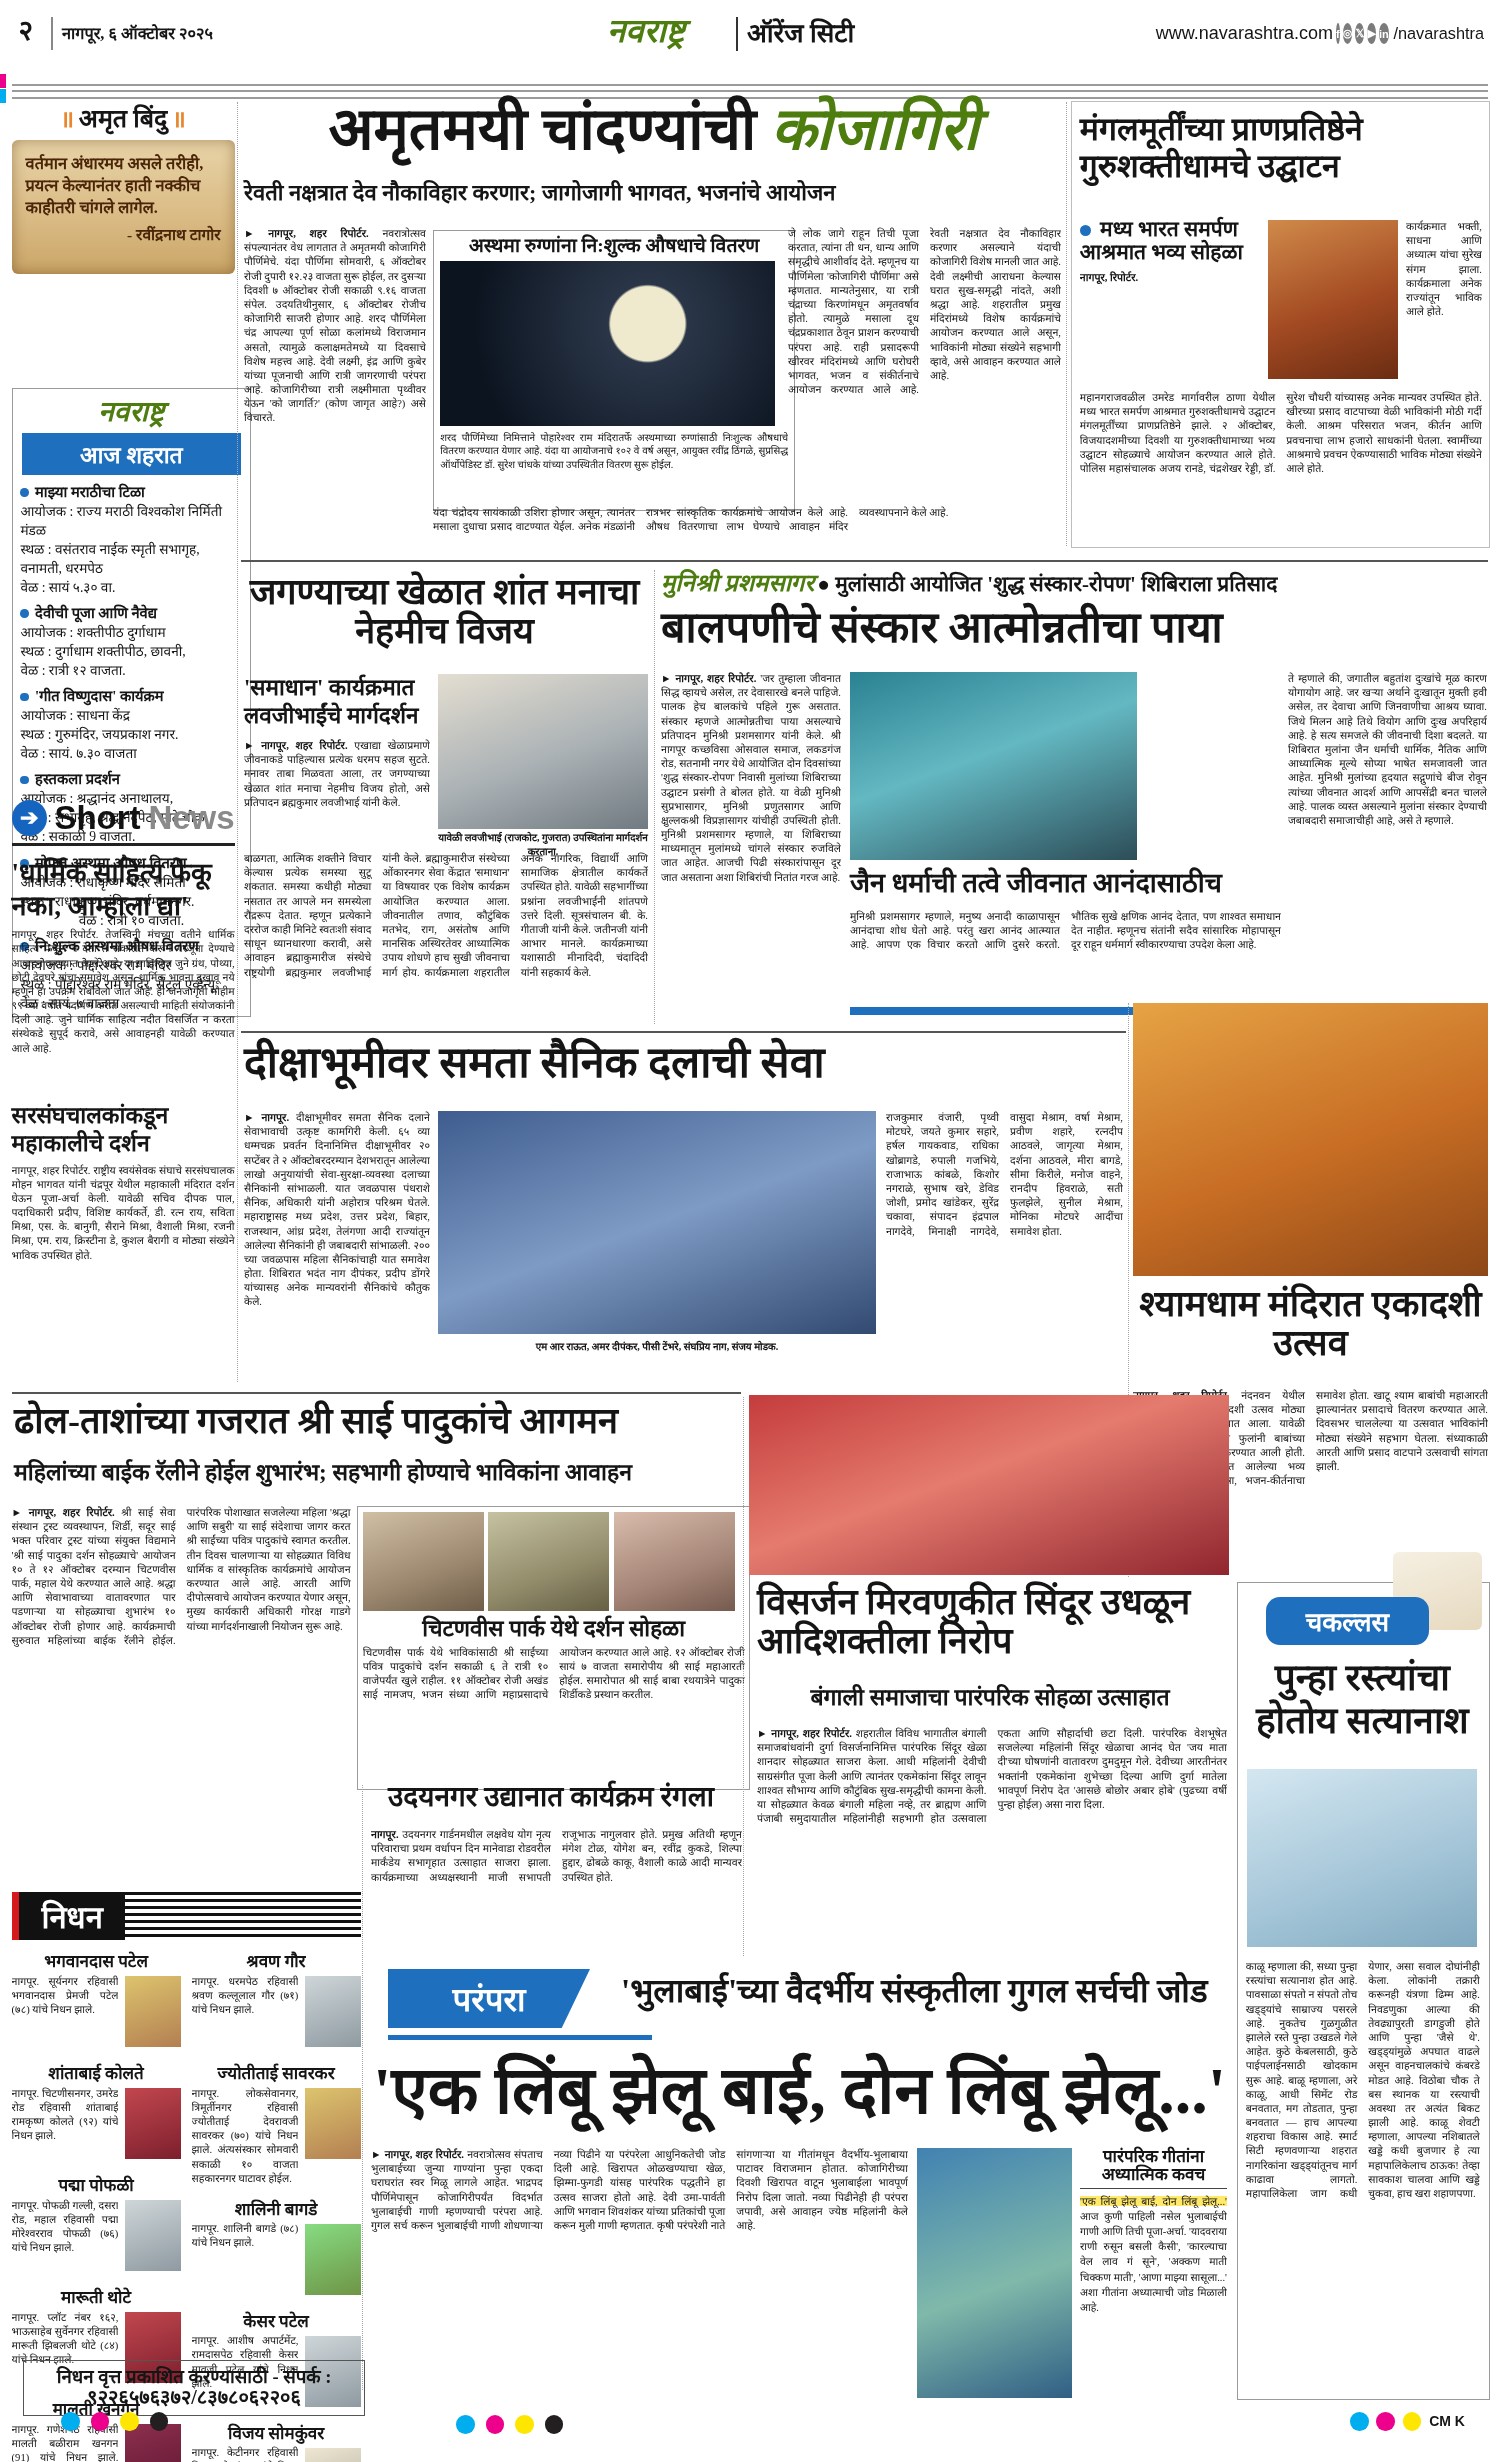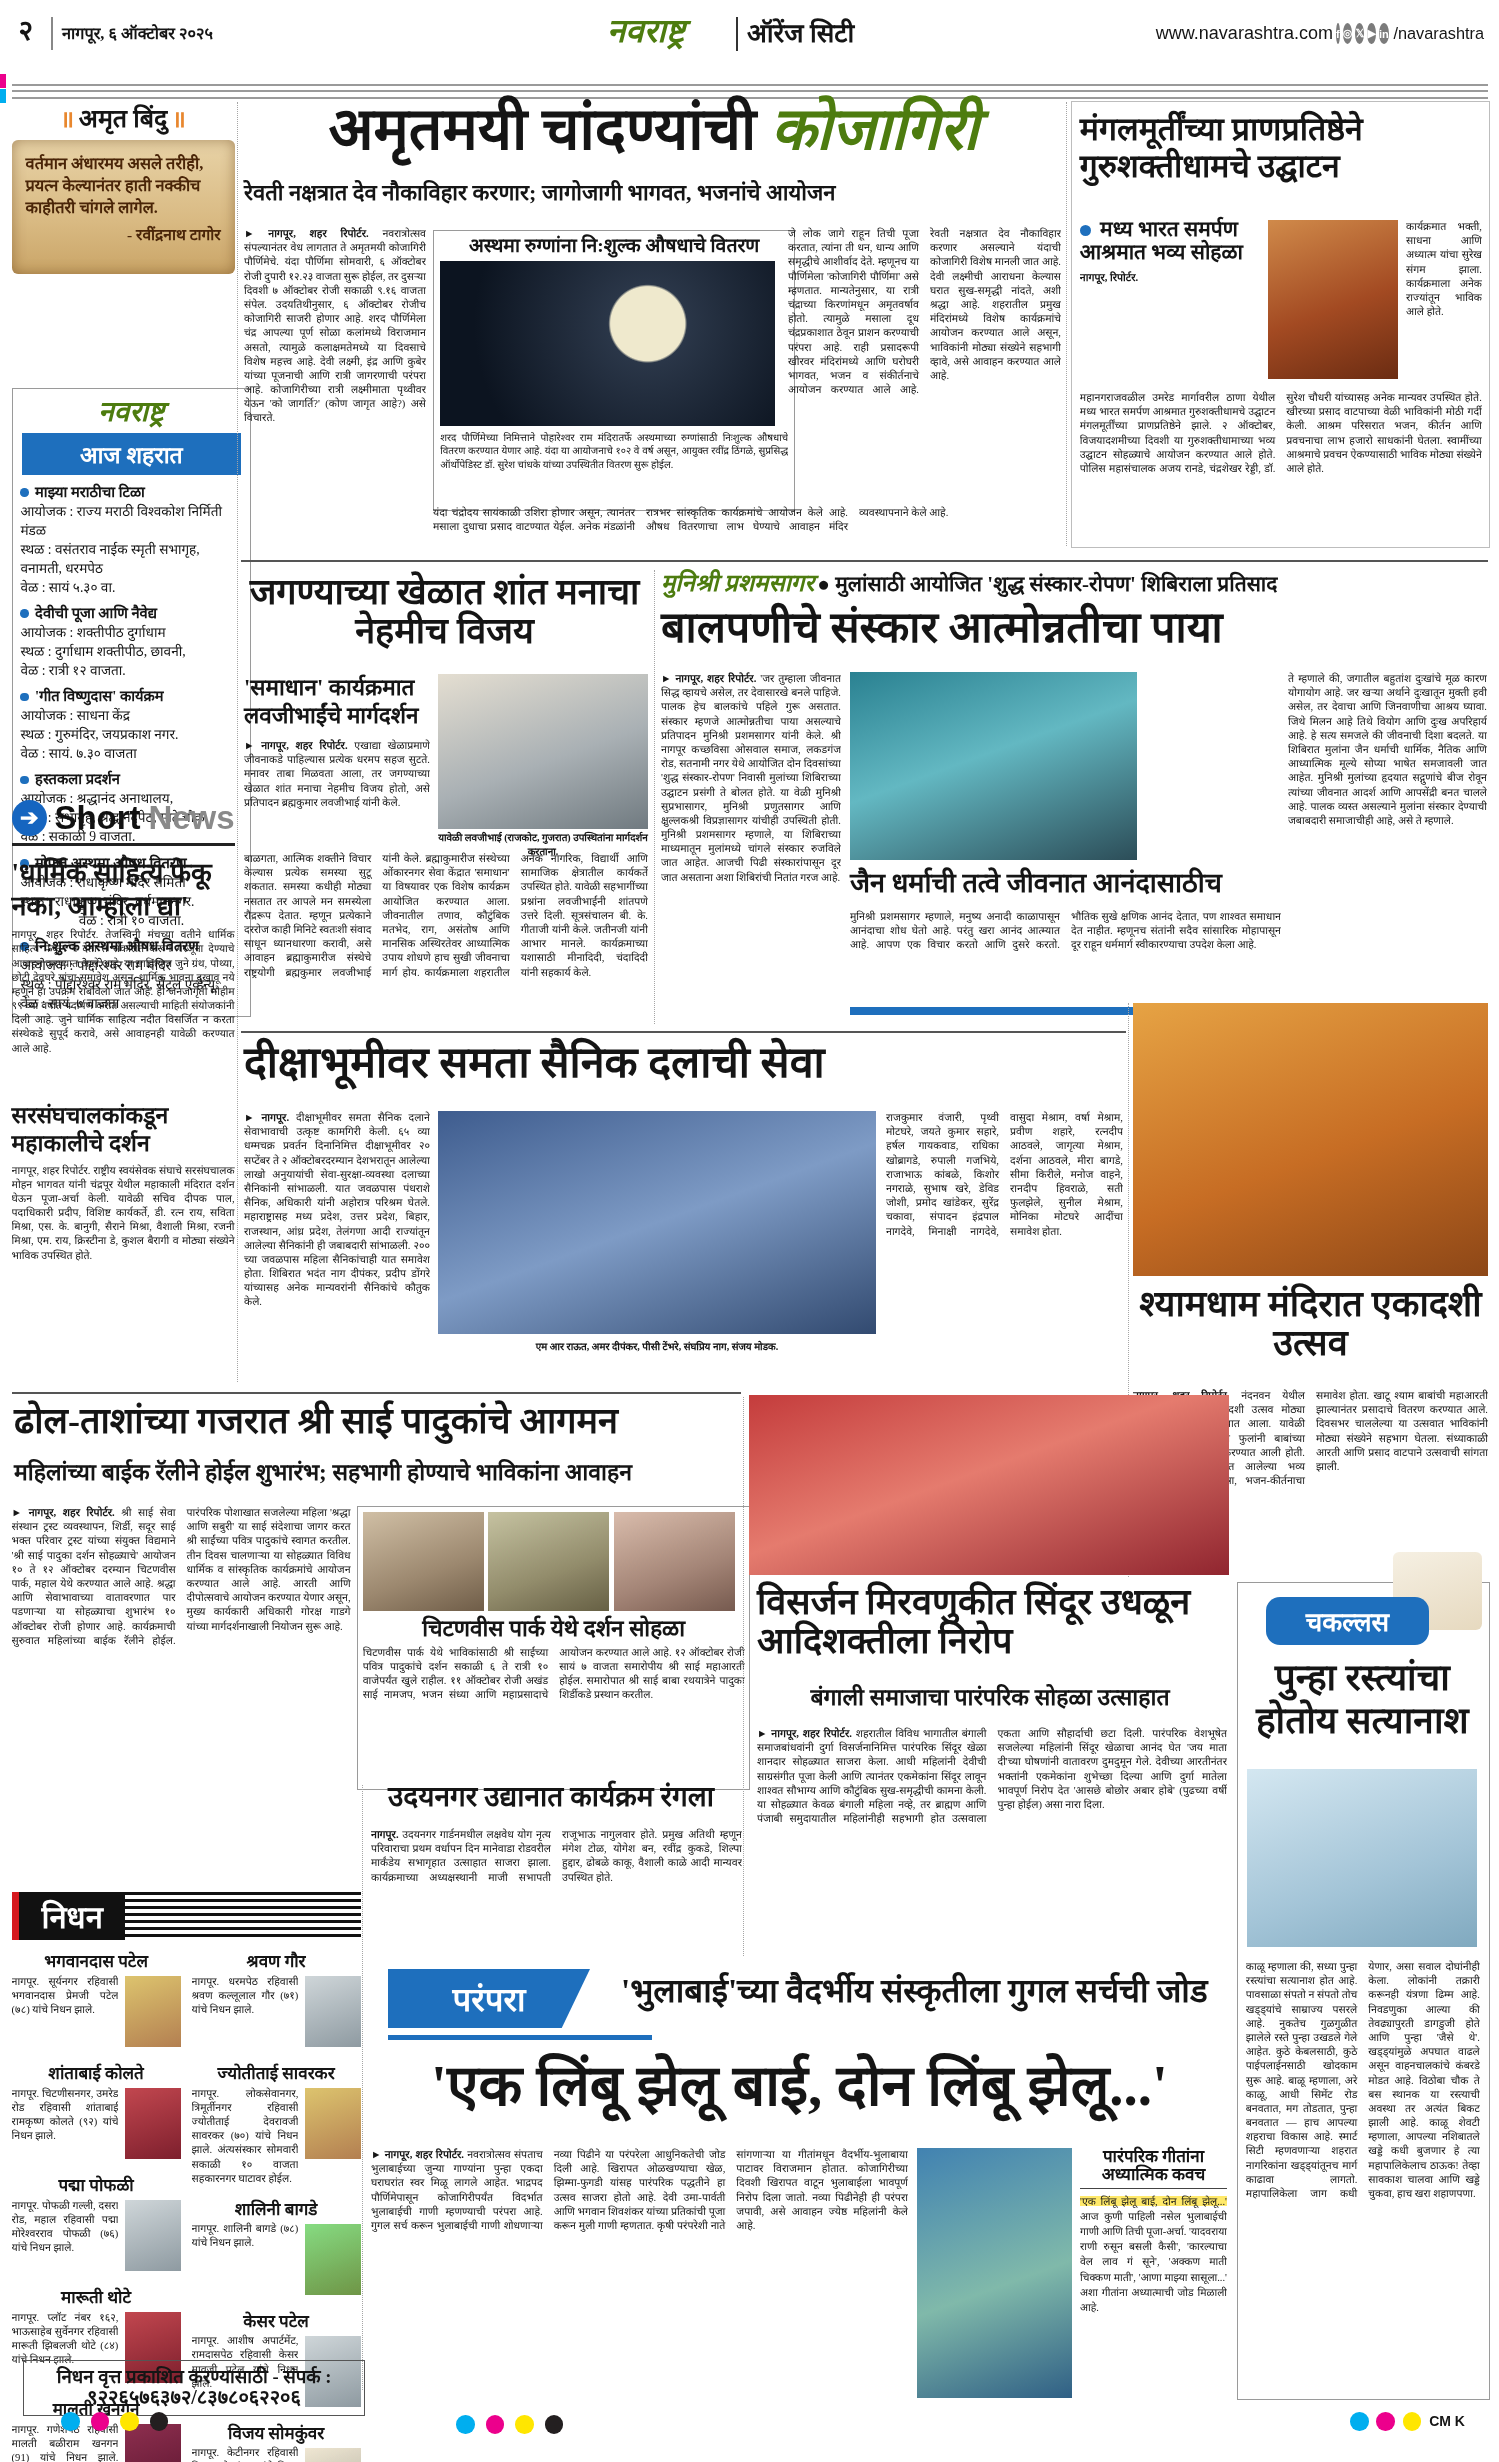--- a/index.html
+++ b/index.html
@@ -311,7 +311,7 @@
     <div style="position:absolute;left:0;bottom:0;width:264px;height:4.7px;background:#1e6fbd;"></div>
   </div>
 
-  <div class="abs h" style="left:371px;top:2055px;width:857px;font-size:57px;text-align:center;">'एक लिंबू झेलू बाई, दोन लिंबू झेलू...'</div>
+  <div class="abs h" style="left:371px;top:2055px;width:857px;font-size:66px;text-align:center;">'एक लिंबू झेलू बाई, दोन लिंबू झेलू...'</div>
   <div class="abs body cols3" style="left:371px;top:2148px;width:537px;height:250px;"><span class="byline">► नागपूर, शहर रिपोर्टर.</span> <span>नवरात्रोत्सव संपताच भुलाबाईच्या जुन्या गाण्यांना पुन्हा एकदा घराघरांत स्वर मिळू लागले आहेत. भाद्रपद पौर्णिमेपासून कोजागिरीपर्यंत विदर्भात भुलाबाईची गाणी म्हणण्याची परंपरा आहे. गुगल सर्च करून भुलाबाईची गाणी शोधणाऱ्या नव्या पिढीने या परंपरेला आधुनिकतेची जोड दिली आहे. खिरापत ओळखण्याचा खेळ, झिम्मा-फुगडी यांसह पारंपरिक पद्धतीने हा उत्सव साजरा होतो आहे. देवी उमा-पार्वती आणि भगवान शिवशंकर यांच्या प्रतिकांची पूजा करून मुली गाणी म्हणतात. कृषी परंपरेशी नाते सांगणाऱ्या या गीतांमधून वैदर्भीय-भुलाबाया पाटावर विराजमान होतात. कोजागिरीच्या दिवशी खिरापत वाटून भुलाबाईला भावपूर्ण निरोप दिला जातो. नव्या पिढीनेही ही परंपरा जपावी, असे आवाहन ज्येष्ठ महिलांनी केले आहे.</span></div>
   <div class="ph p-krishna" style="left:917px;top:2148px;width:155px;height:250px;"></div>
   <div class="abs" style="left:1080px;top:2148px;width:147px;height:250px;">

